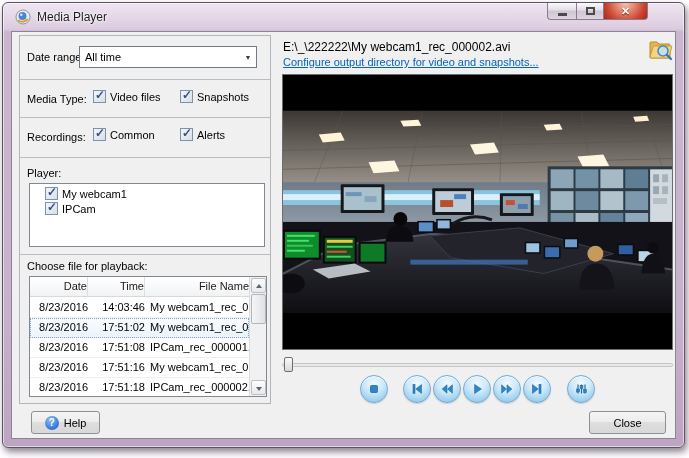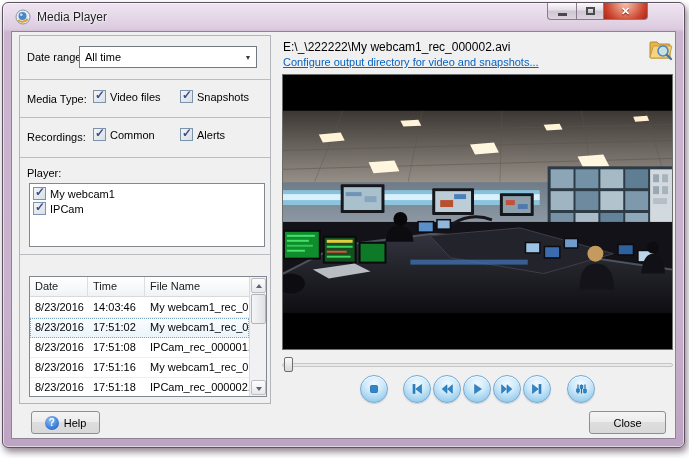--- a/index.html
+++ b/index.html
@@ -52,7 +52,7 @@
 
   
   .listbox { position:absolute; left:9px; top:147px; width:236px; height:64px; background:#fff;
-    border:1px solid #828790; padding:2px 3px; }
+    border:1px solid #828790; padding:2px 15px; }
   .list-item { display:flex; align-items:center; font-size:11px; height:15px; }
 
   

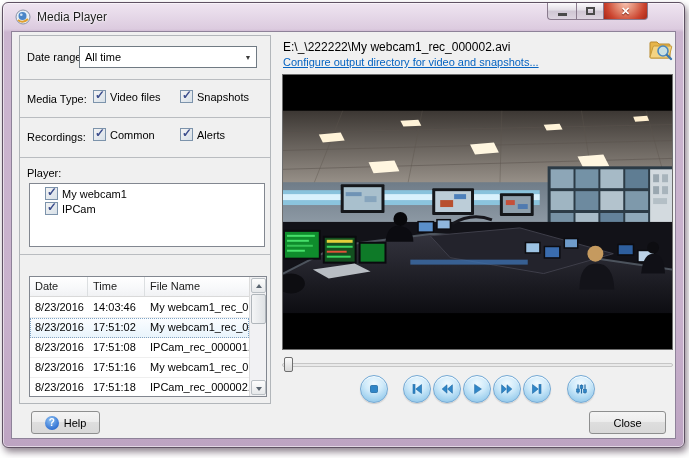--- a/index.html
+++ b/index.html
@@ -186,6 +186,7 @@
           </div>
         </div>
 
+        <span class="lbl" style="left:7px; top:224px">Choose file for playback:</span>
         <div class="ftable">
           <div class="thead">
             <div class="th c-date">Date</div>

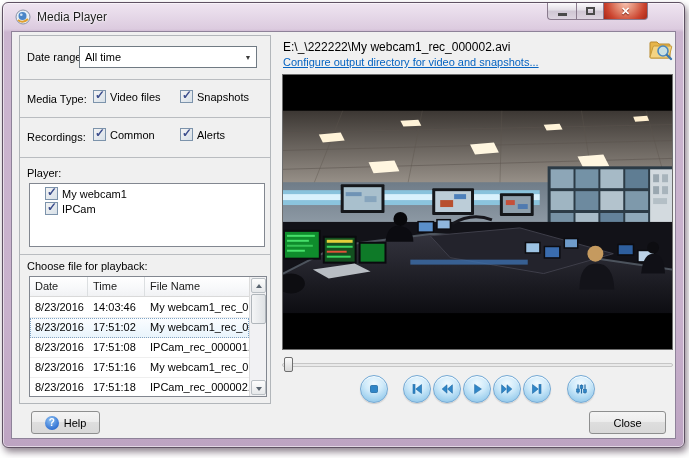--- a/index.html
+++ b/index.html
@@ -57,7 +57,7 @@
 
   
   .ftable { position:absolute; left:9px; top:240px; width:238px; height:121px; background:#fff;
-    border:1px solid #828790; overflow:hidden; }
+    border:1px solid #828790; overflow:hidden;text-align:right; }
   .thead { display:flex; height:20px; border-bottom:1px solid #d9d9d9;
     background:linear-gradient(180deg,#ffffff 0%,#f7f8fa 60%,#f1f2f4 100%); }
   .th { font-size:11px; color:#1a1a1a; padding:3px 0 0 5px; border-right:1px solid #dcdfe1; }

